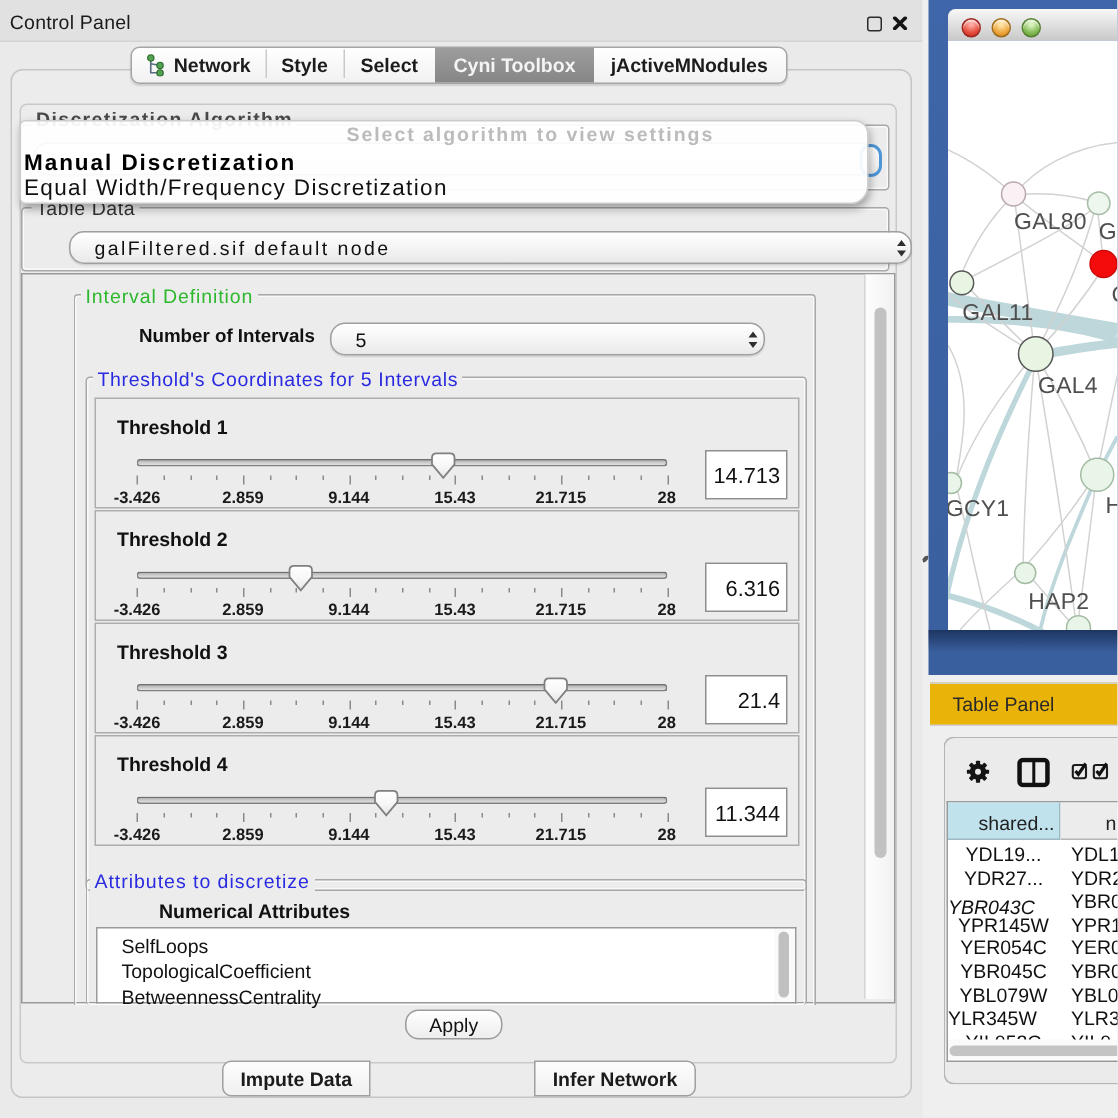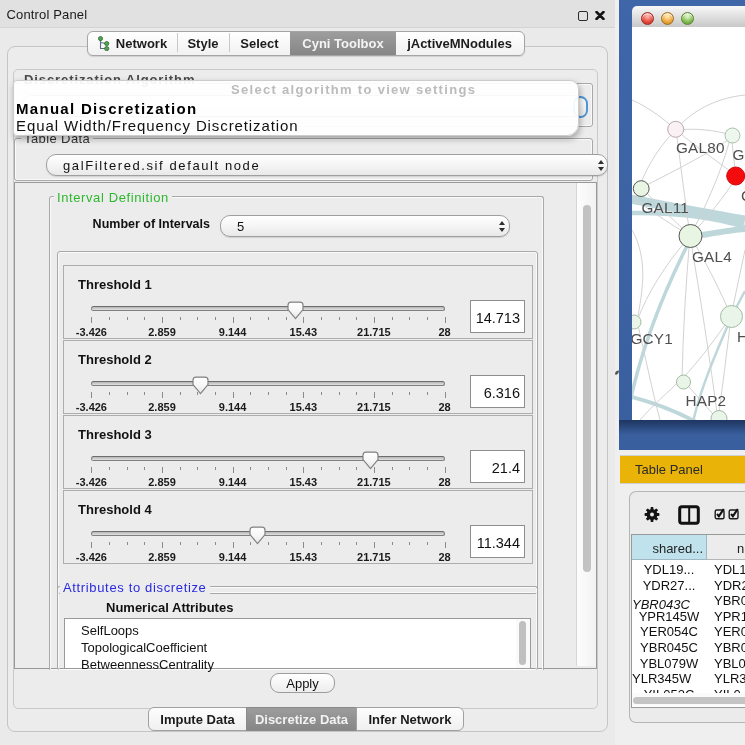--- a/index.html
+++ b/index.html
@@ -123,6 +123,7 @@
   </div>
 
   <div class="abs group" style="left:57px;top:251px;width:479px;height:341px;"></div>
+  <div class="glabel" style="left:62px;top:245px;letter-spacing:0.45px;color:#2a2ae0;">Threshold's Coordinates for 5 Intervals</div>
 
   <div id="thresholds">
       <div class="tblock" style="top:265px;">

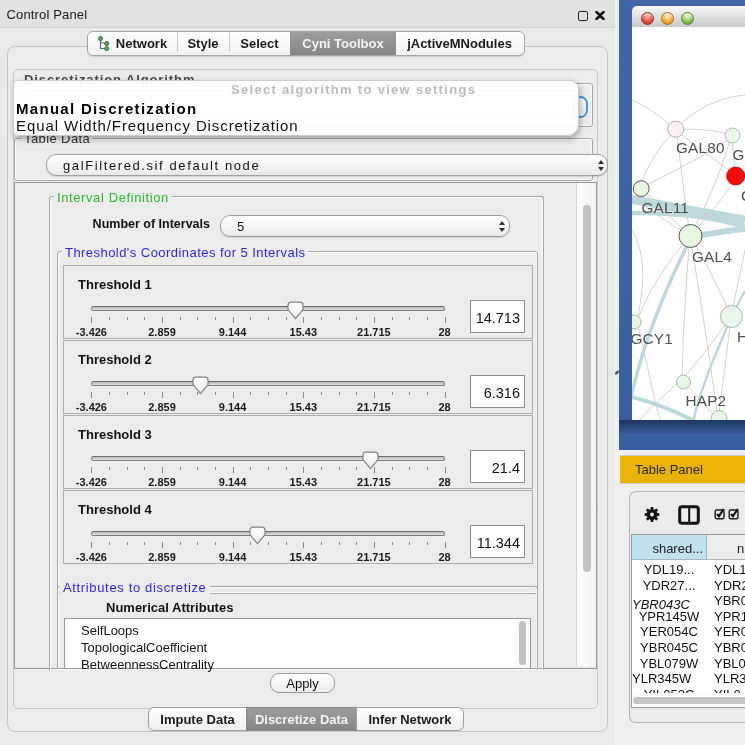--- a/index.html
+++ b/index.html
@@ -318,7 +318,6 @@
   <div class="btn" style="left:270px;top:673px;width:63px;height:18px;border-radius:9px;">Apply</div>
 
   <div class="btab" style="left:148px;top:707px;width:99px;border-radius:6px 0 0 6px;">Impute Data</div>
-  <div class="btab tsel" style="left:246px;top:707px;width:111px;background:linear-gradient(#9d9d9d,#868686);color:#f2f2f2;border-color:#8a8a8a;">Discretize Data</div>
   <div class="btab" style="left:356px;top:707px;width:108px;border-radius:0 6px 6px 0;">Infer Network</div>
 
   <div class="abs" id="rightbg"></div>

